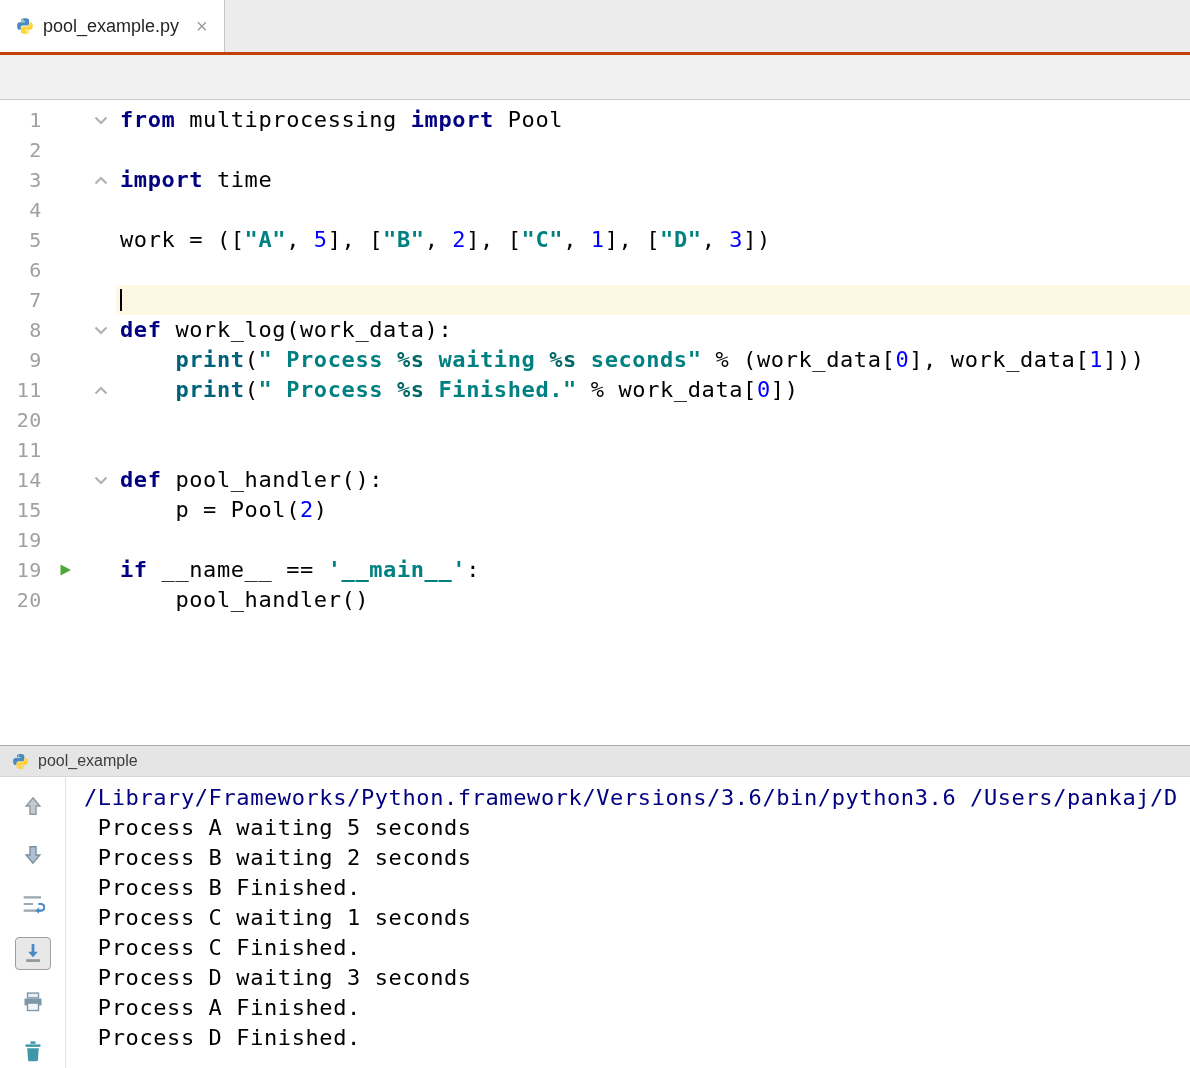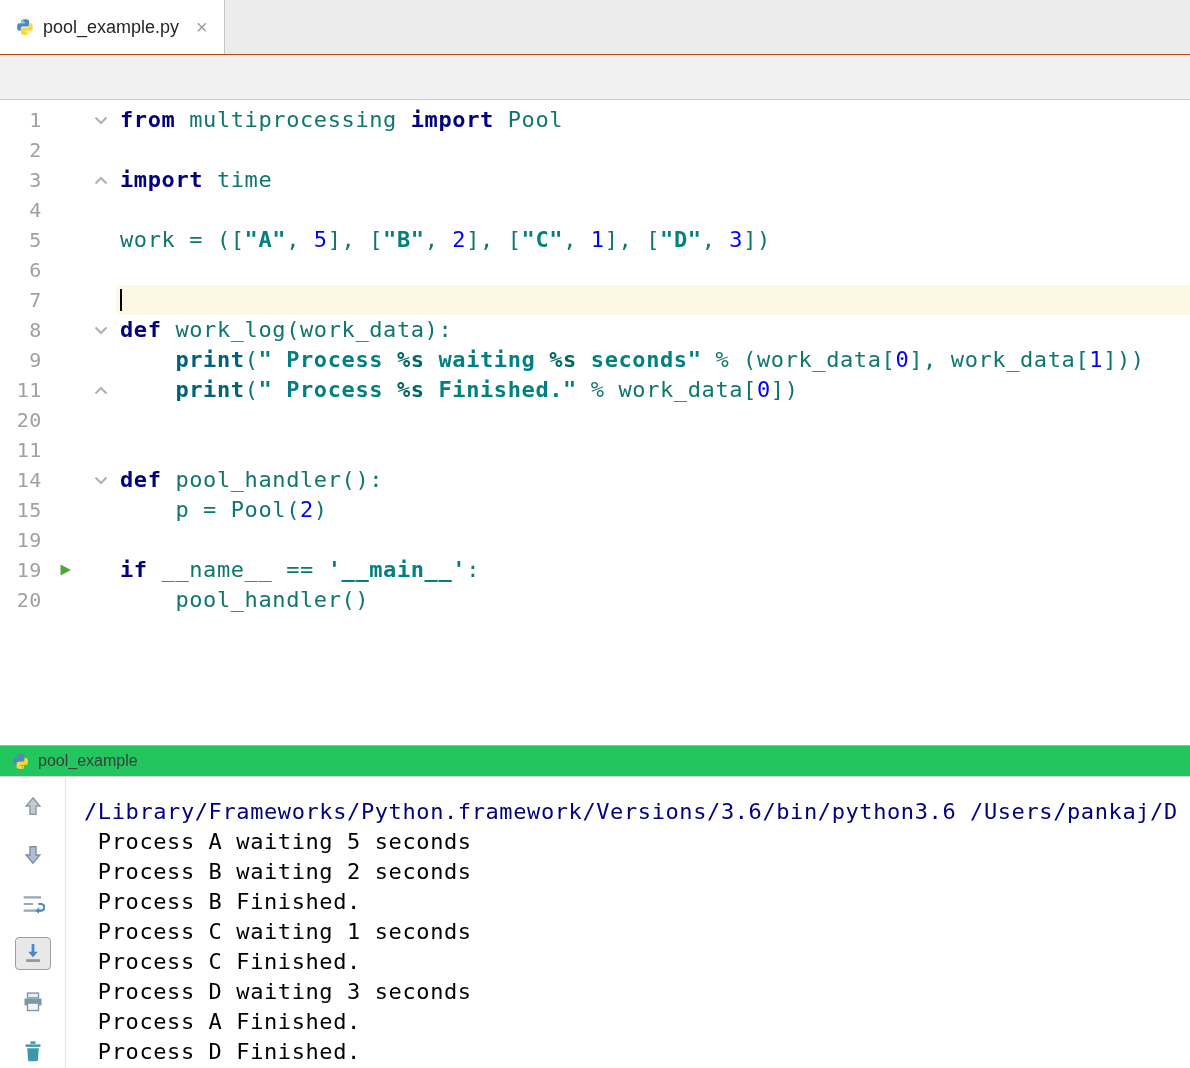--- a/index.html
+++ b/index.html
@@ -8,7 +8,7 @@
   .ide { width:1190px; height:1068px; display:flex; flex-direction:column; background:#fff; }
 
   
-  .tabbar { flex:0 0 55px; background:var(--tabbar-bg,#ECECEC); border-bottom:1px solid #c2410c;
+  .tabbar { flex:0 0 55px; background:var(--tabbar-bg,#ECECEC); border-bottom:3px solid #c2410c;
             display:flex; align-items:stretch; }
   .tab { display:flex; align-items:center; gap:9px; padding:0 16px 0 16px;
          background:var(--tab-bg,#FFFFFF); border-right:1px solid #C6C6C6;

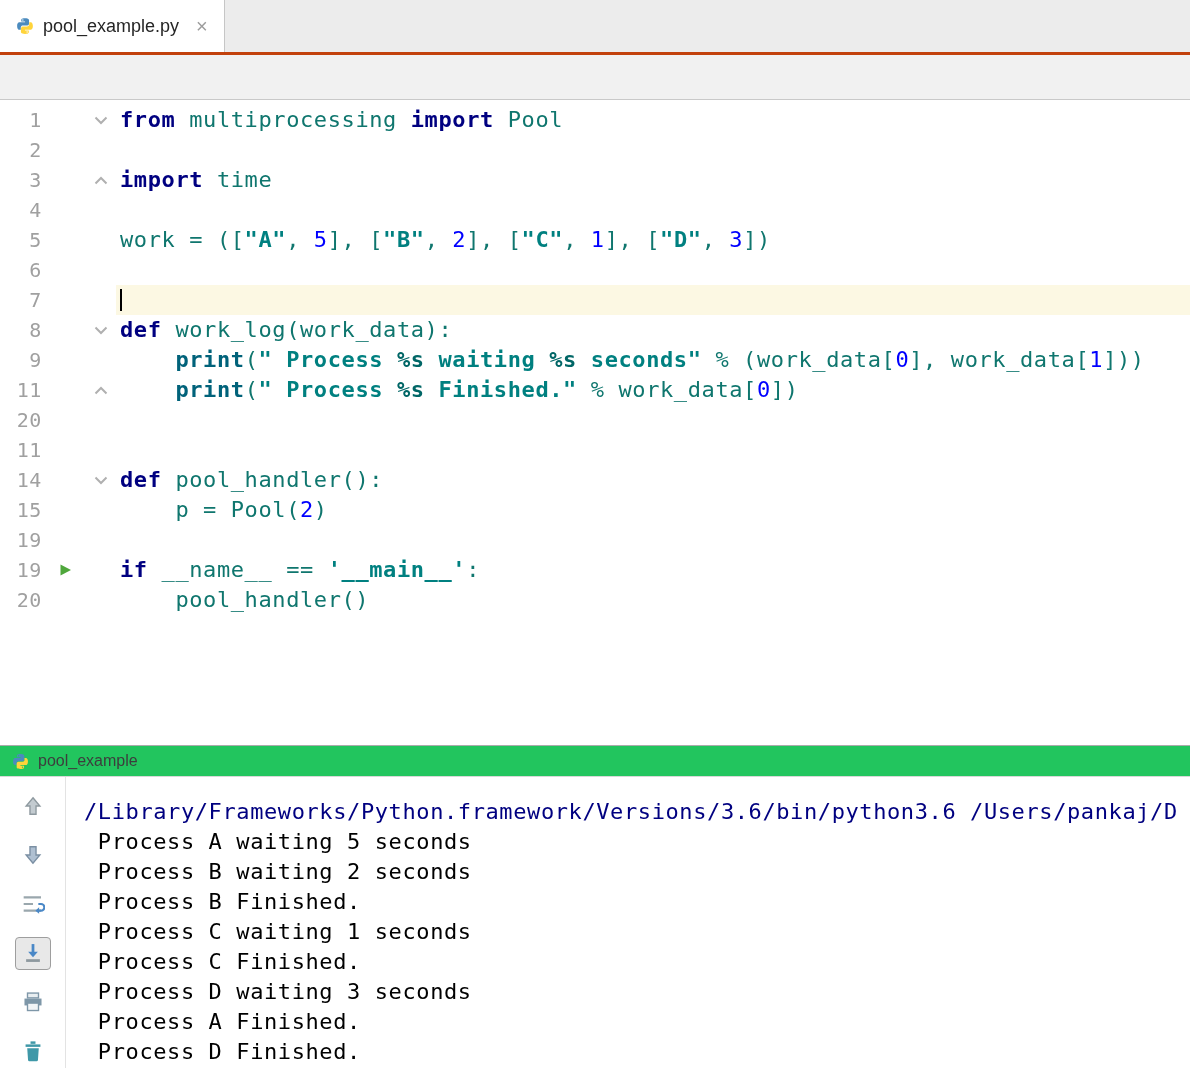--- a/index.html
+++ b/index.html
@@ -35,7 +35,7 @@
   .tk-num { color:var(--number,#0000FF); }
   .tk-bi  { color:var(--builtin,#00627A);font-weight:bold; }
   .tk-hl  { background:var(--usage-highlight-bg,#F5DFA3); }
-  .tk-p   { color:#0f766e;margin-top:24px; }
+  .tk-p   { color:#000000;margin-top:24px; }
   .caret { display:inline-block; width:2px; height:22px; background:#000; vertical-align:-4px; }
 
   

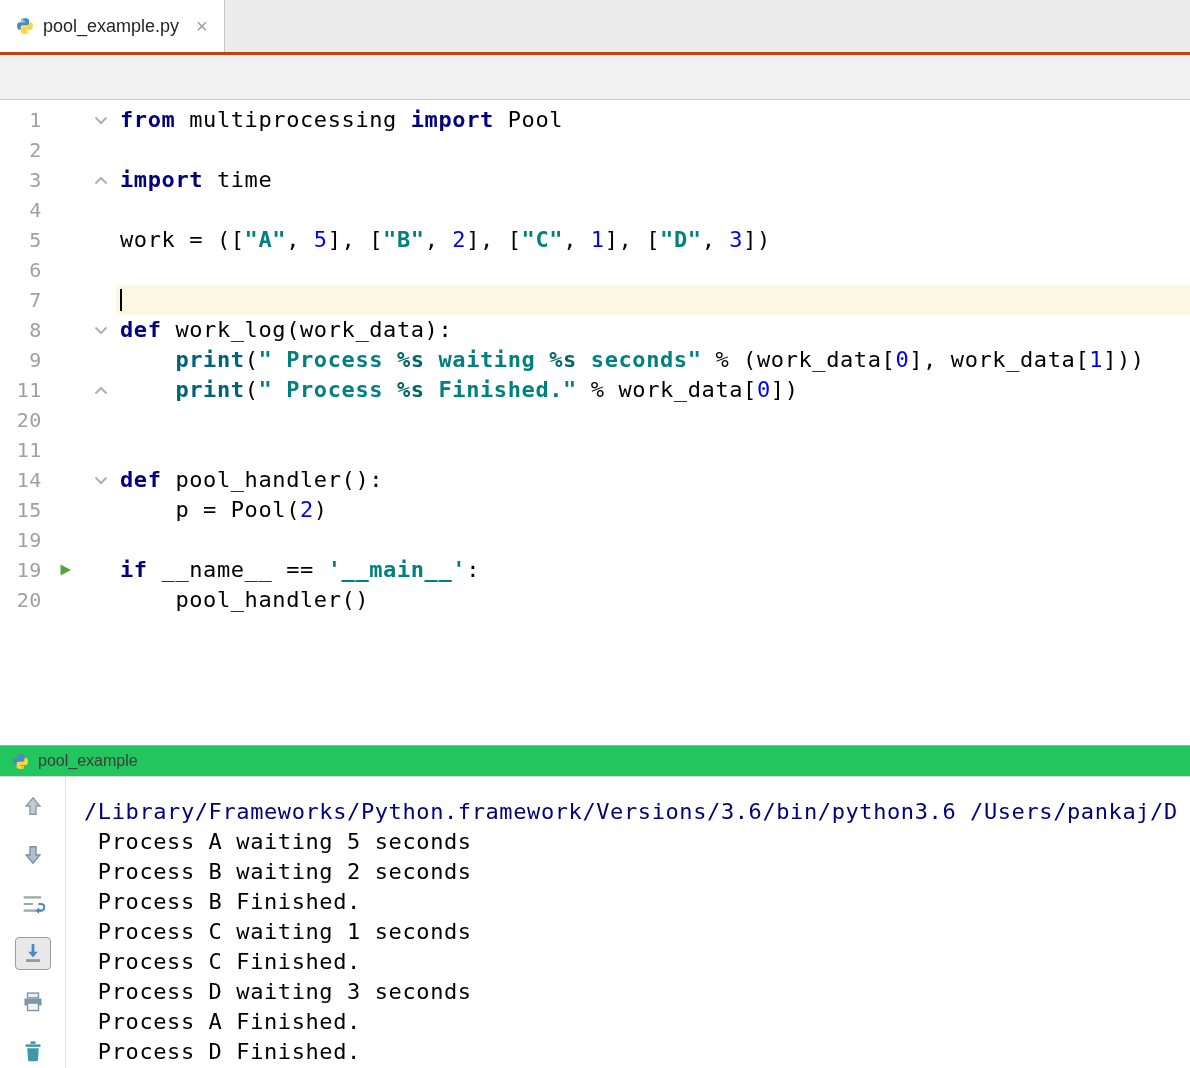--- a/index.html
+++ b/index.html
@@ -39,7 +39,7 @@
   .caret { display:inline-block; width:2px; height:22px; background:#000; vertical-align:-4px; }
 
   
-  .run-header { flex:0 0 32px; background:#22c55e; border-top:1px solid #ABABAB;
+  .run-header { flex:0 0 32px; background:#e5e5e5; border-top:1px solid #ABABAB;
                 border-bottom:1px solid #D8D8D8; display:flex; align-items:center;
                 gap:9px; padding-left:12px; font-size:16px; color:#3D3D3D; }
   .console { flex:1; display:flex; background:#fff; overflow:hidden; }

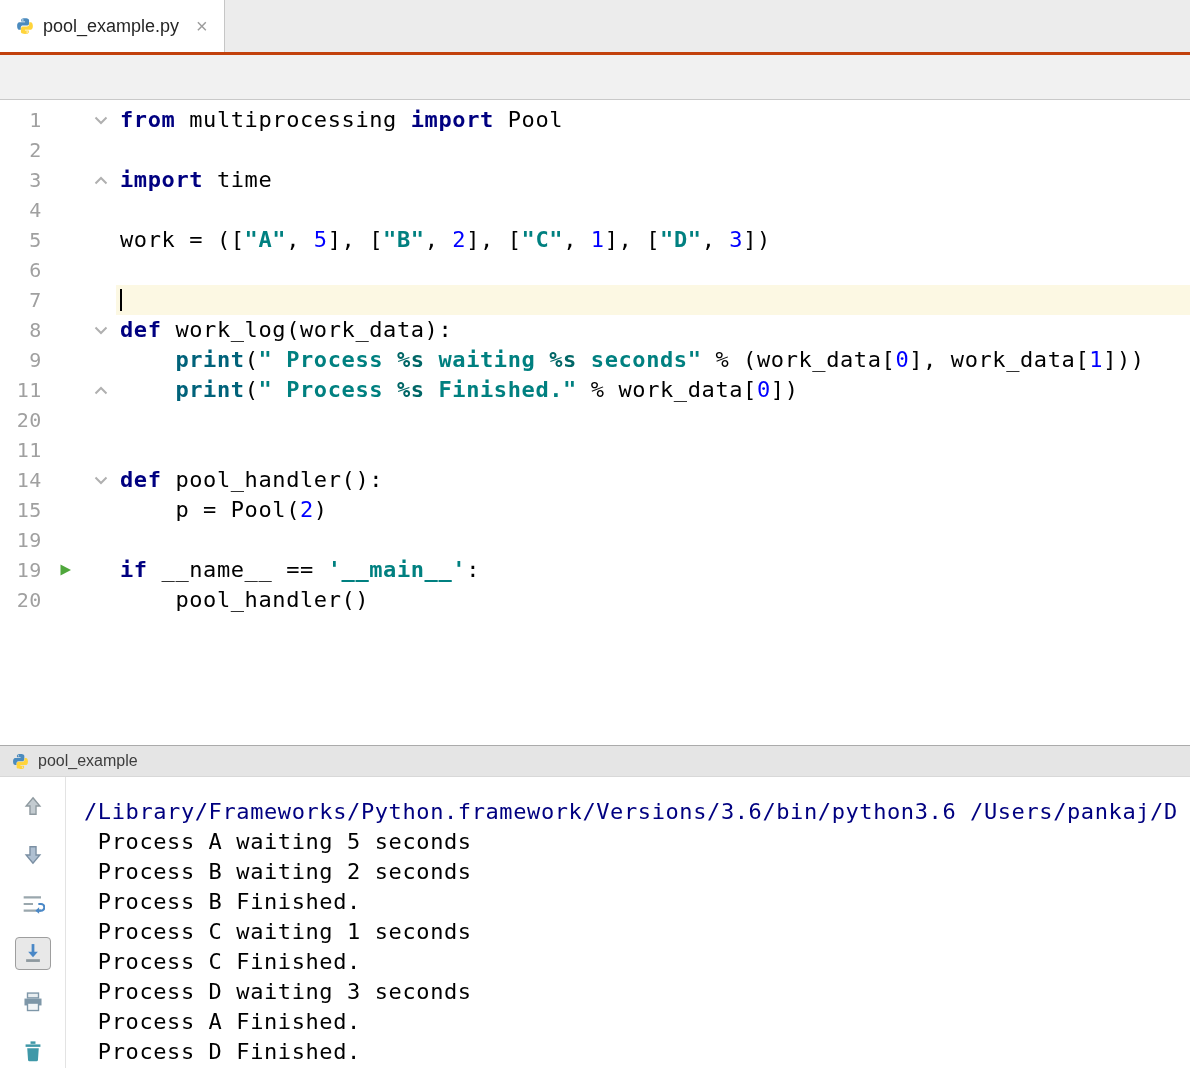--- a/index.html
+++ b/index.html
@@ -49,7 +49,7 @@
            border:1px solid transparent; border-radius:4px; }
   .cicon.selected { background:#E8E8E8; border:1px solid #9E9E9E; }
   .console-out { flex:1; font-family:"DejaVu Sans Mono", monospace; font-size:22px;
-                 letter-spacing:0.6px; line-height:30px; white-space:pre; padding:20px 0 0 18px;
+                 letter-spacing:0.6px; line-height:30px; white-space:pre; padding:6px 0 0 18px;
                  overflow:hidden; color:#000; }
   .cline.cmd { color:var(--console-command,#000080); }
   .cline.out { color:#000; }

